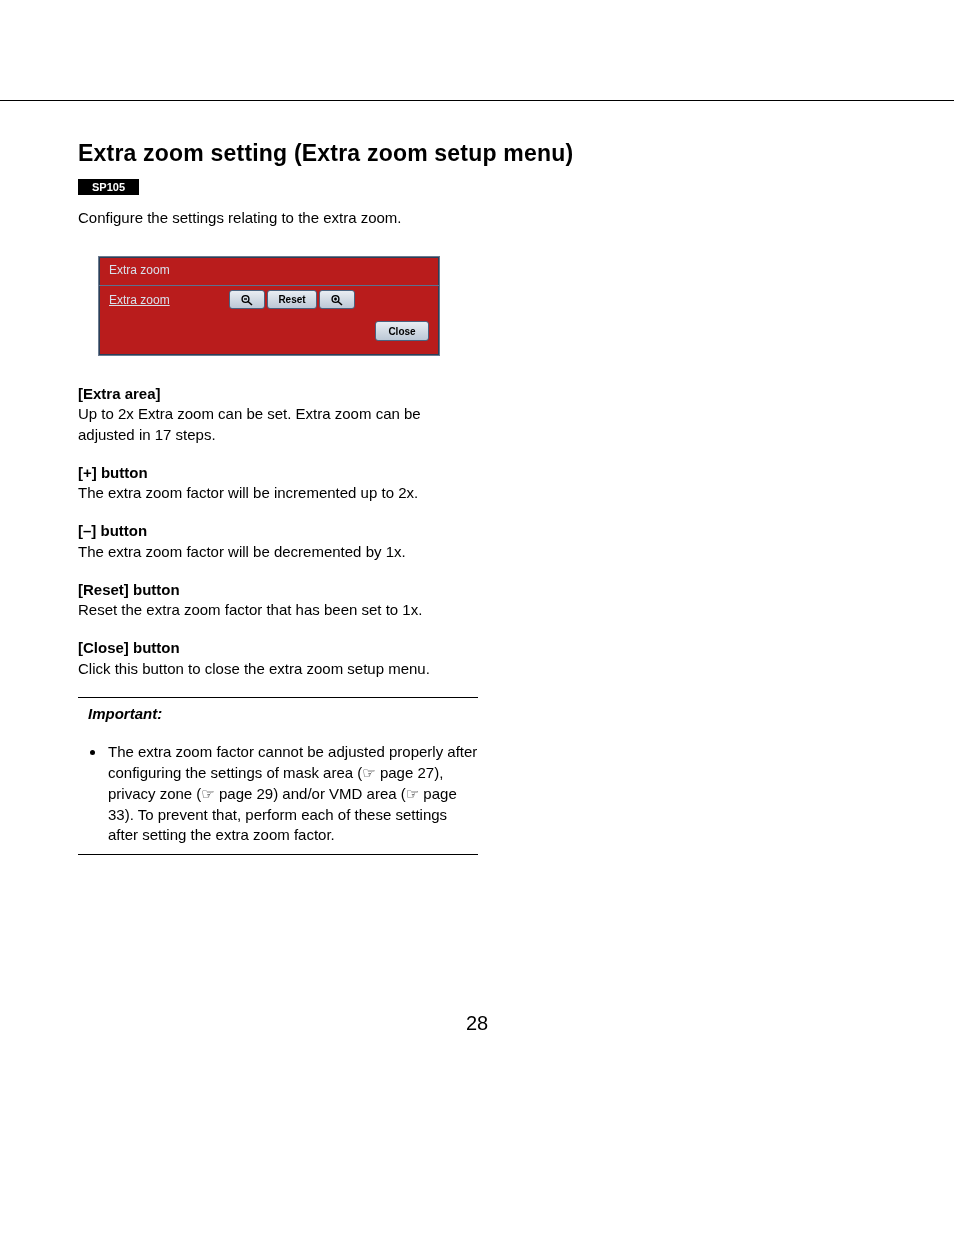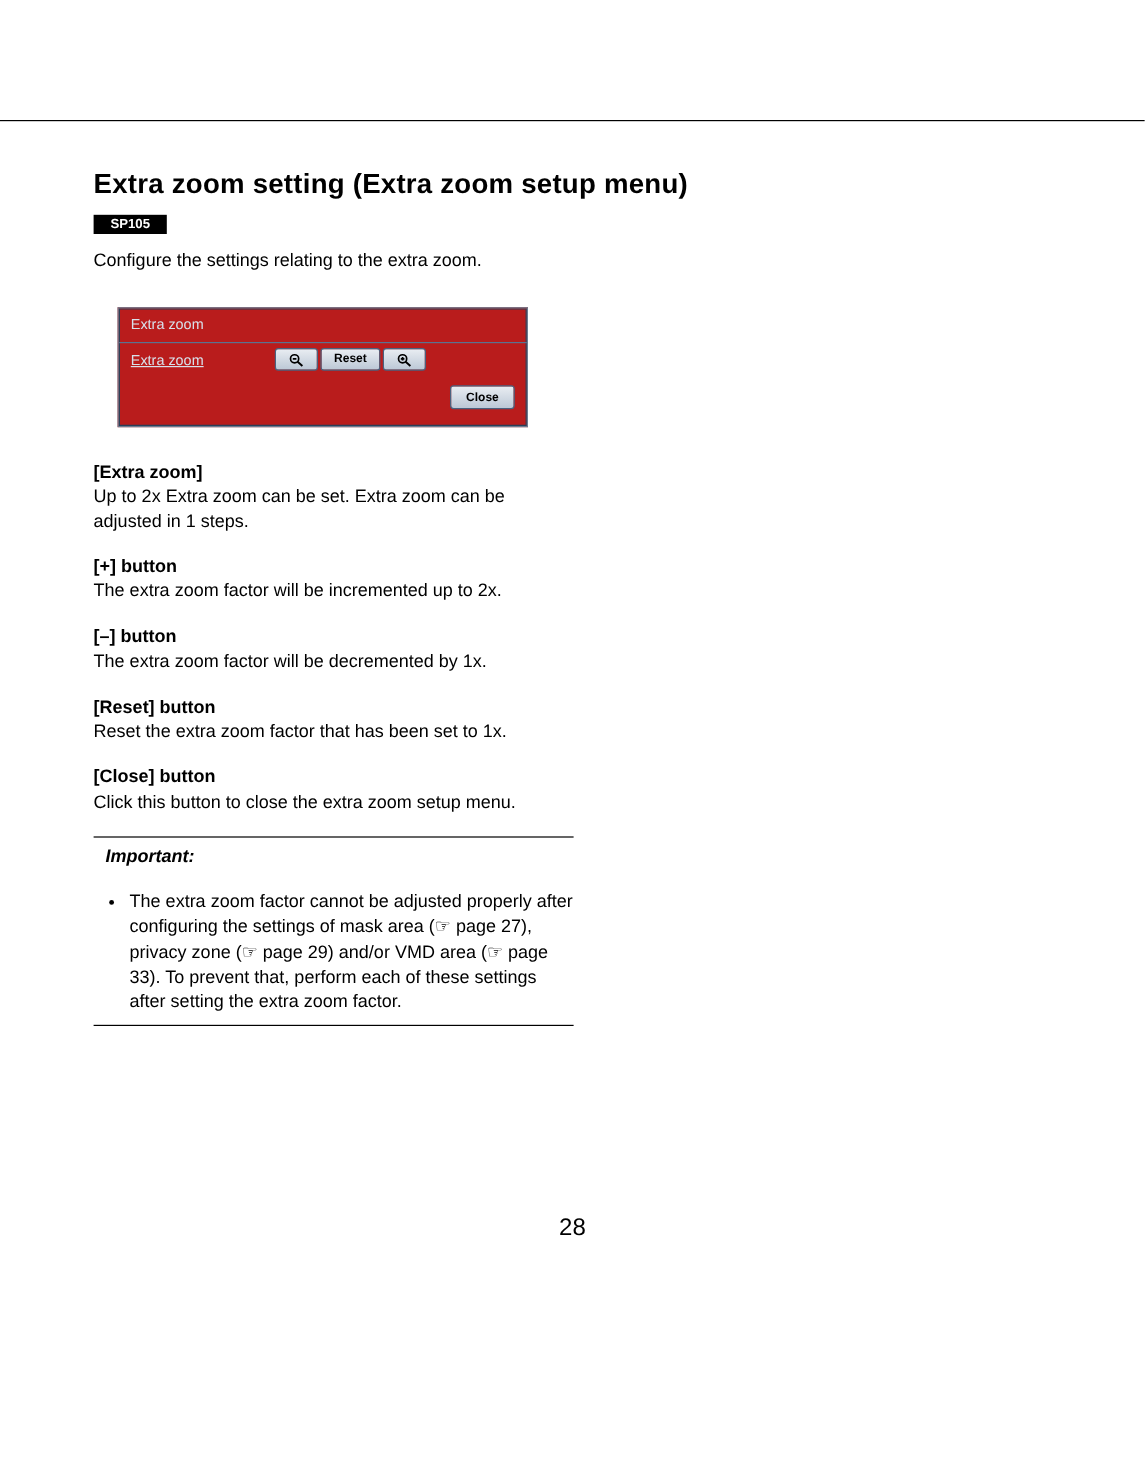--- a/index.html
+++ b/index.html
@@ -200,7 +200,7 @@
     
     <div class="sections">
       <div class="sec">
-        <div class="sh">[Extra zoom]</div>
+        <div class="sh">[Extra area]</div>
         <div>Up to 2x Extra zoom can be set. Extra zoom can be adjusted in 1 steps.</div>
       </div>
       <div class="sec">

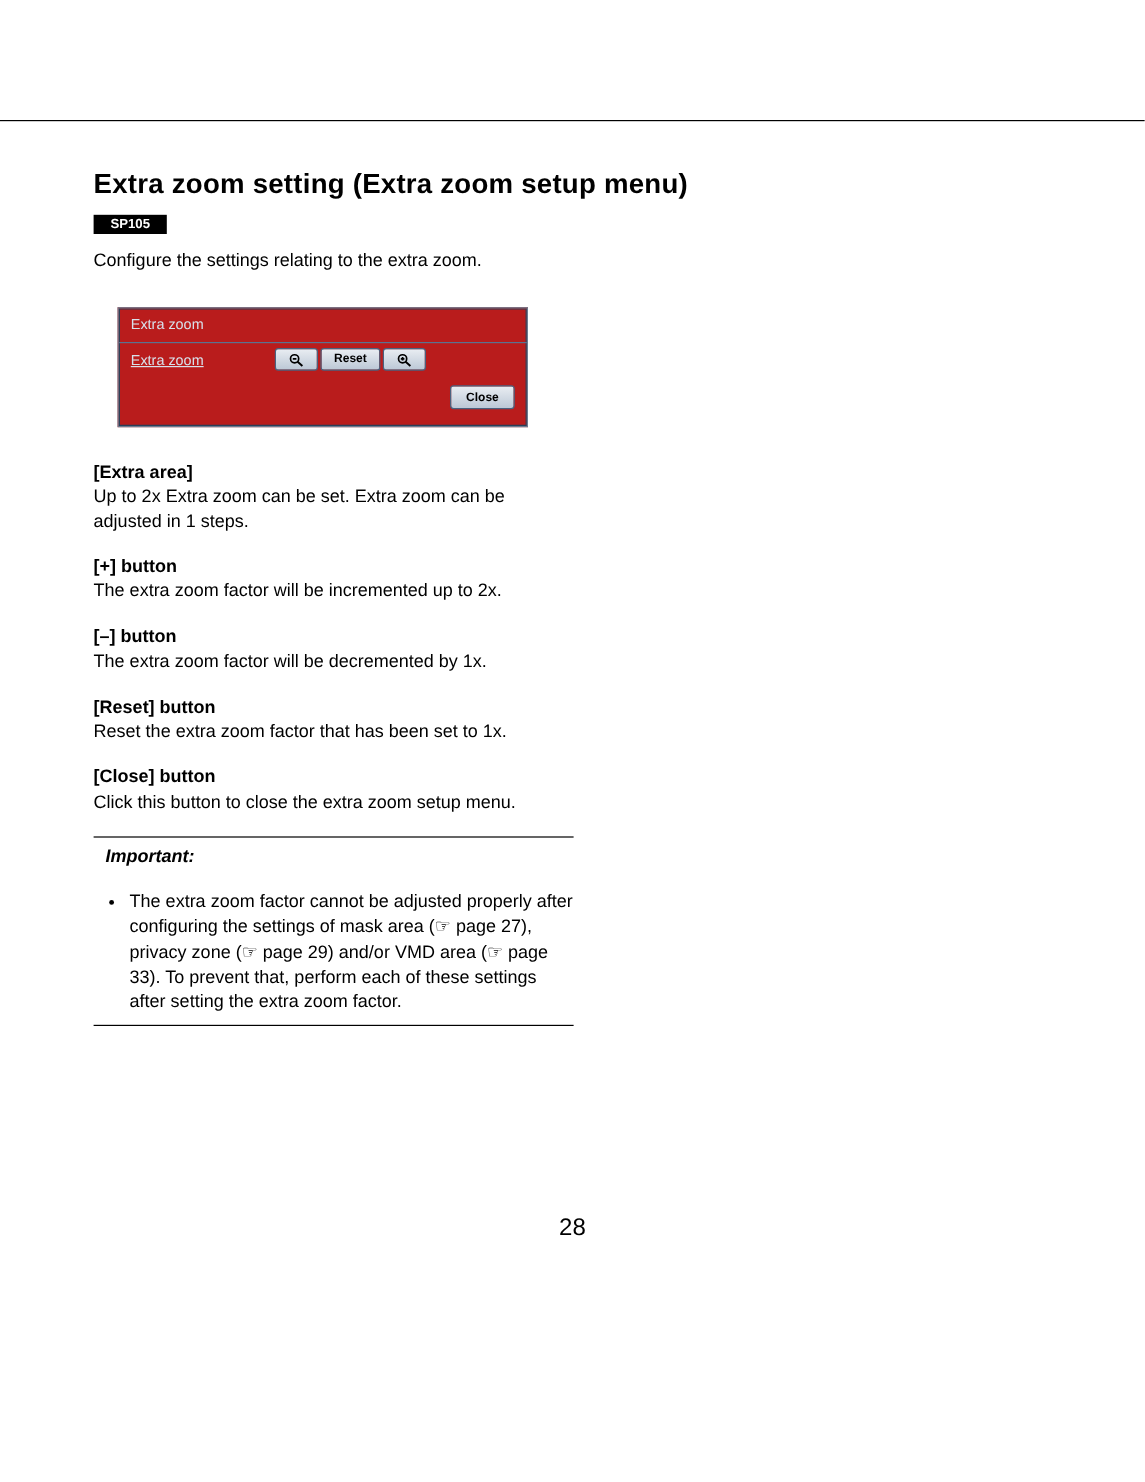--- a/index.html
+++ b/index.html
@@ -201,7 +201,7 @@
     <div class="sections">
       <div class="sec">
         <div class="sh">[Extra area]</div>
-        <div>Up to 2x Extra zoom can be set. Extra zoom can be adjusted in 1 steps.</div>
+        <div>Up to 2x Extra zoom can be set. Extra zoom can be adjusted in 17 steps.</div>
       </div>
       <div class="sec">
         <div class="sh">[+] button</div>

